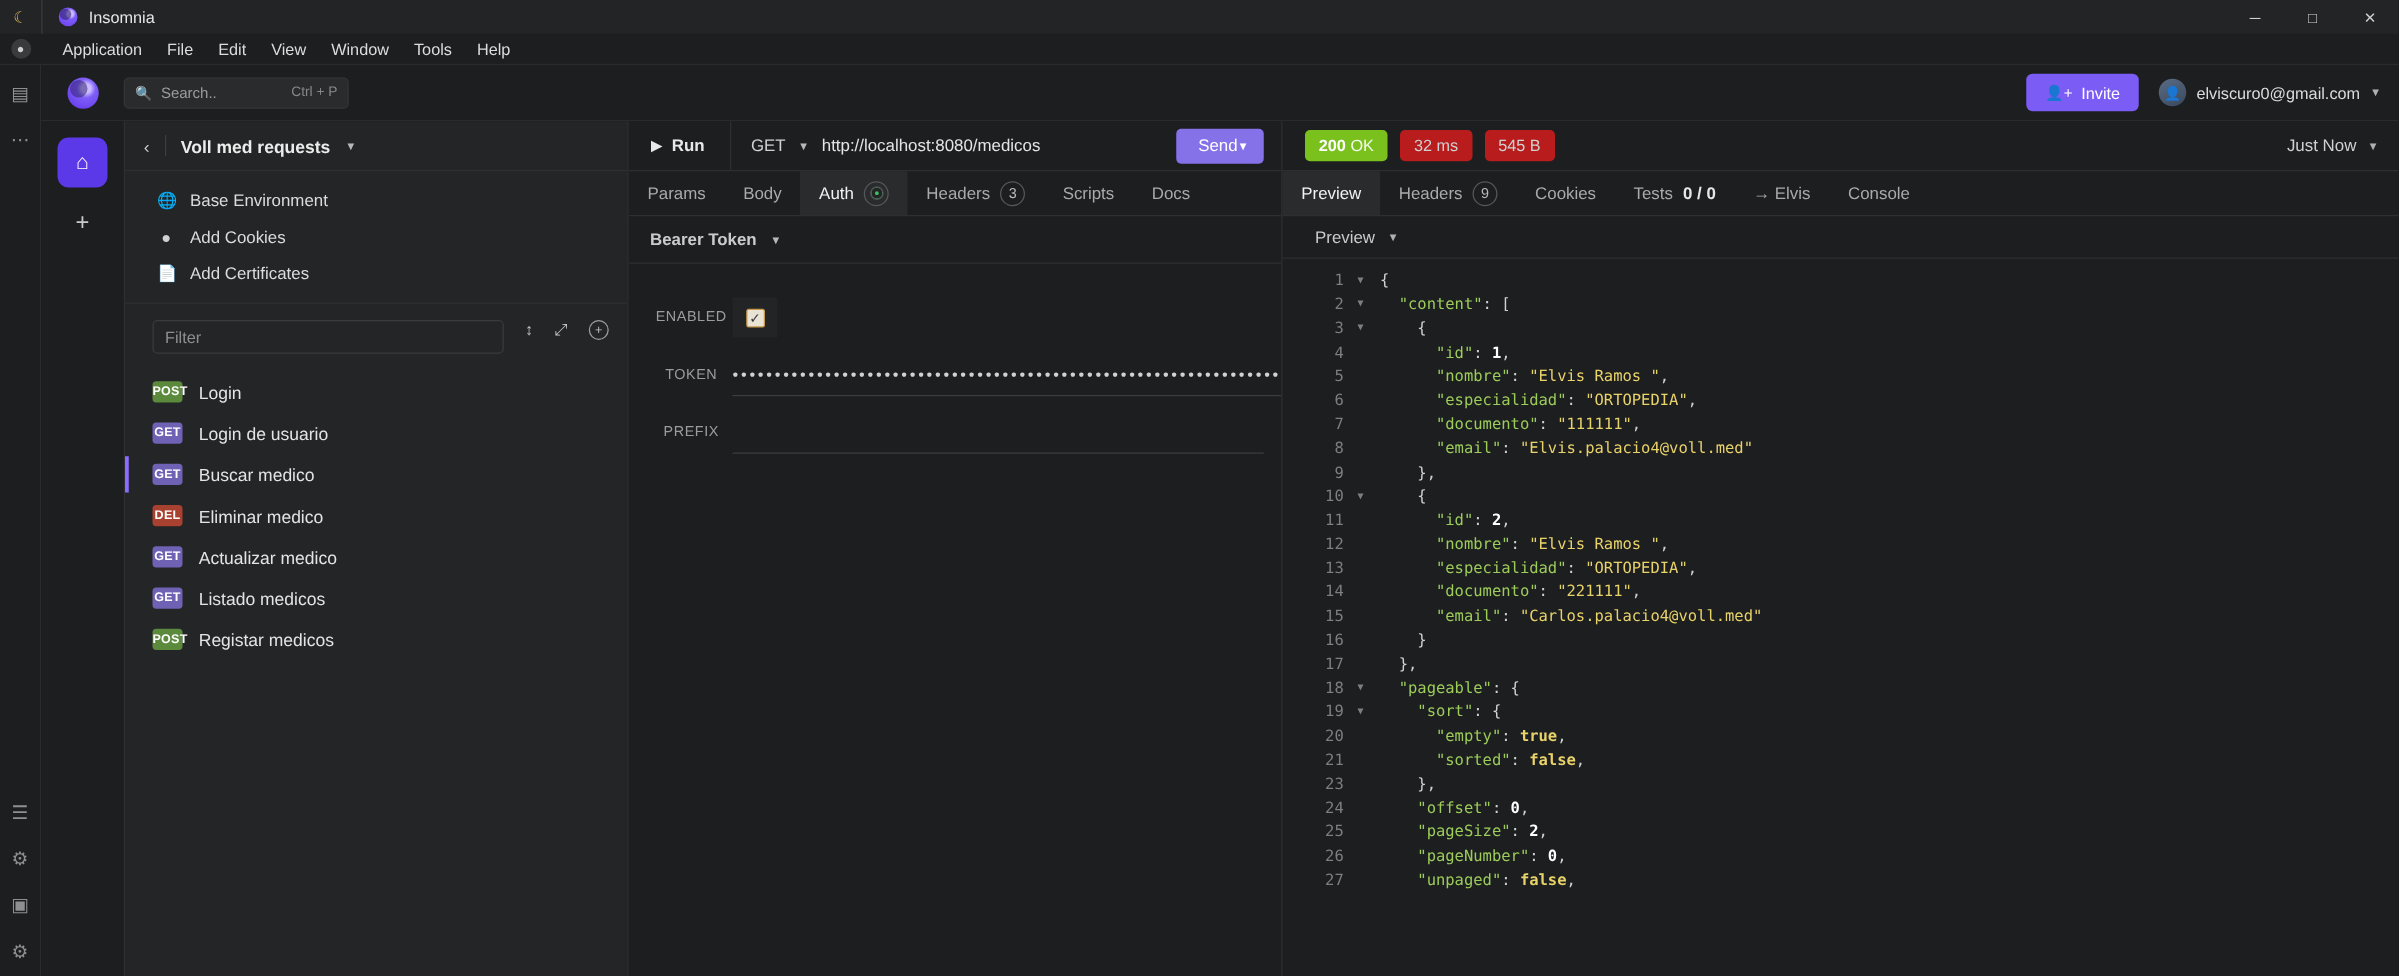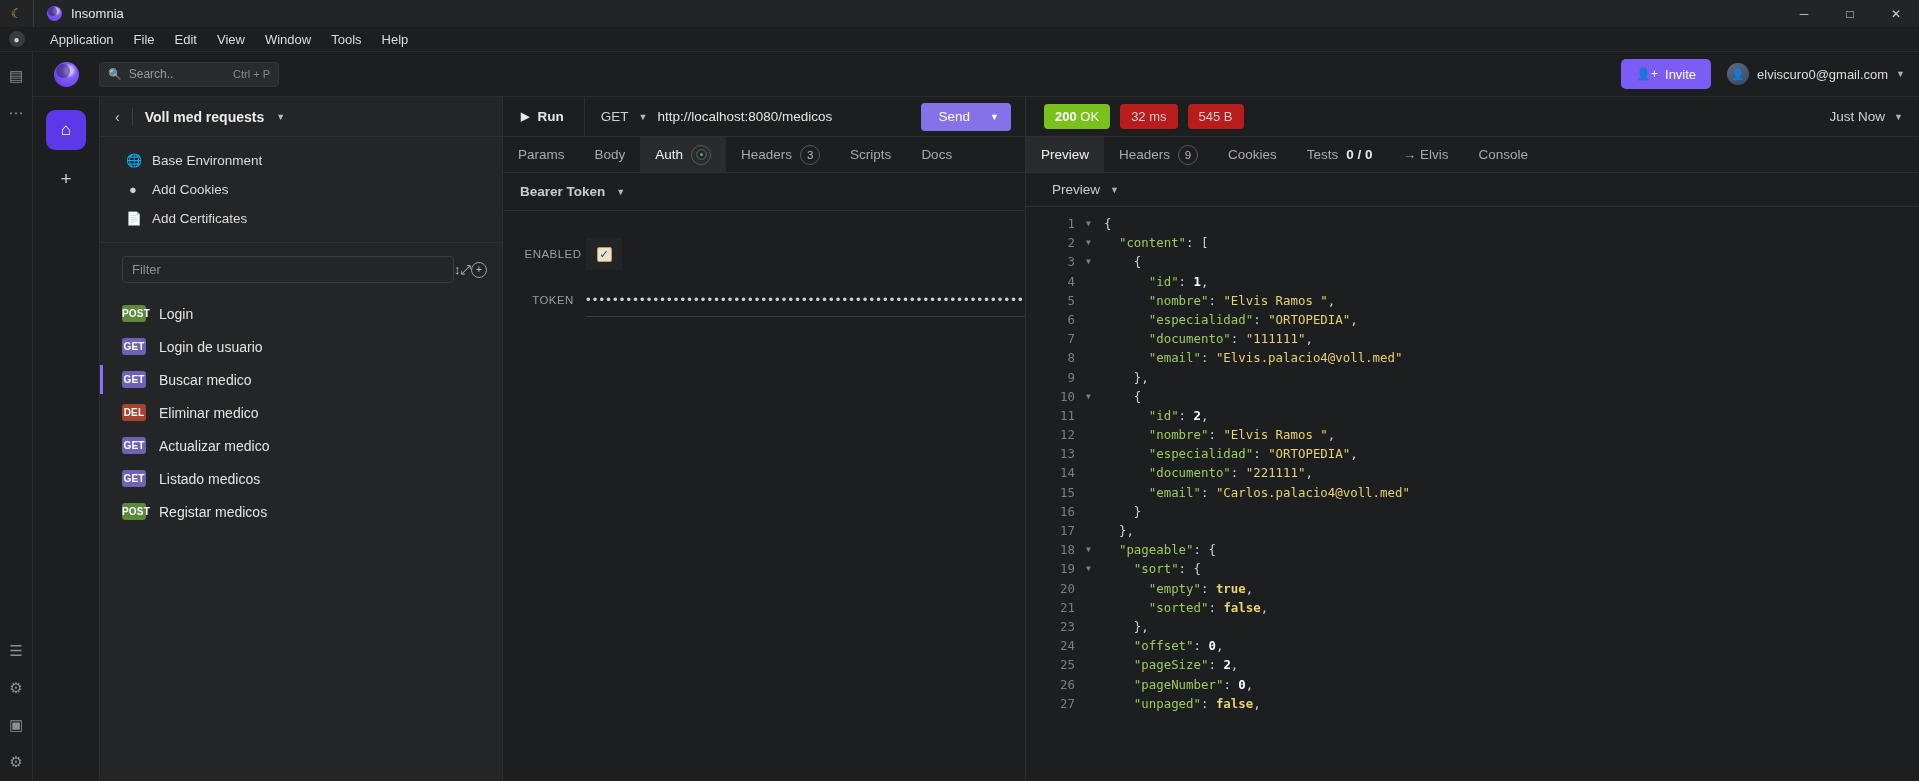--- a/index.html
+++ b/index.html
@@ -175,7 +175,7 @@
   .url-text { font-size: 13.5px; color: #e4e4e4; white-space: nowrap; overflow: hidden; text-overflow: ellipsis; }
   .send-btn {
     background: #8672e8; color: #fff; font-size: 13.5px; height: 28px; border-radius: 4px;
-    display: flex; align-items: center; gap: 20px; padding: 0 12px 0 18px; margin-right: 14px;
+    display: flex; align-items: center; padding: 0 12px 0 18px; margin-right: 14px;
   }
   .send-caret { font-size: 9px; }
 

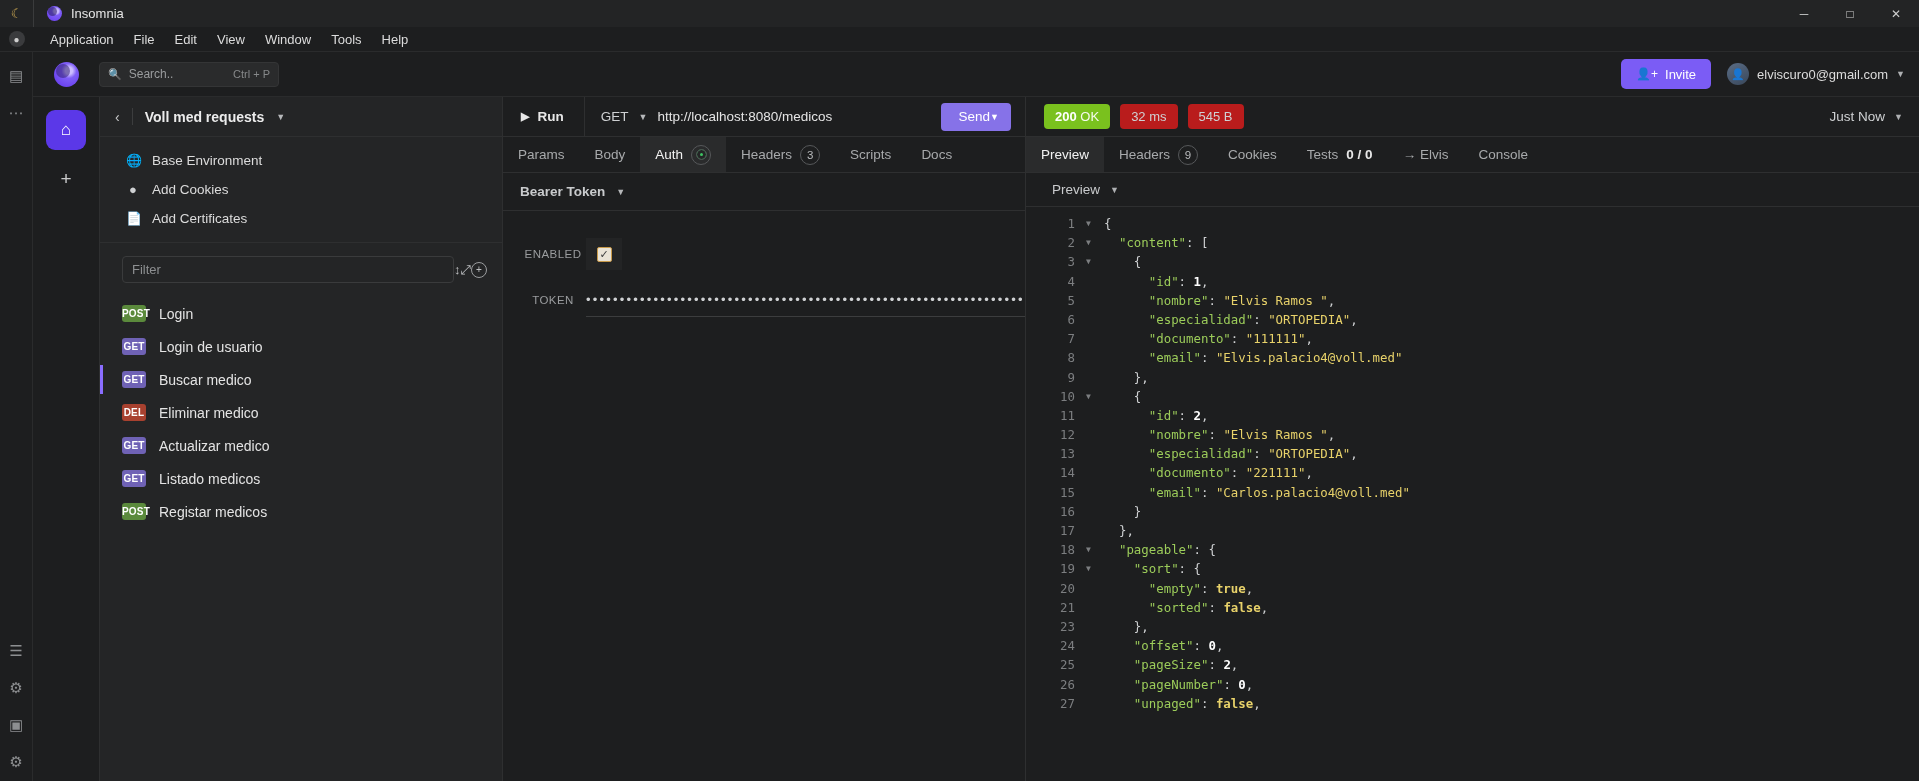--- a/index.html
+++ b/index.html
@@ -135,7 +135,7 @@
   .sb-meta-item { display: flex; align-items: center; gap: 12px; padding: 7px 15px 7px 26px; font-size: 13.5px; color: #dcdcdc; }
   .meta-ico { font-size: 13px; width: 14px; text-align: center; color: #cfd1d3; }
 
-  .sb-filterrow { display: flex; align-items: center; gap: 0; padding: 13px 15px 9px 22px; }
+  .sb-filterrow { display: flex; align-items: flex-start; gap: 17px; padding: 13px 15px 9px 22px; }
   .filter-input {
     flex: 1 1 auto; height: 27px; background: #242526; border: 1px solid #3a3b3c; border-radius: 4px;
     padding: 0 9px; font-size: 13px; color: #dcdcdc;

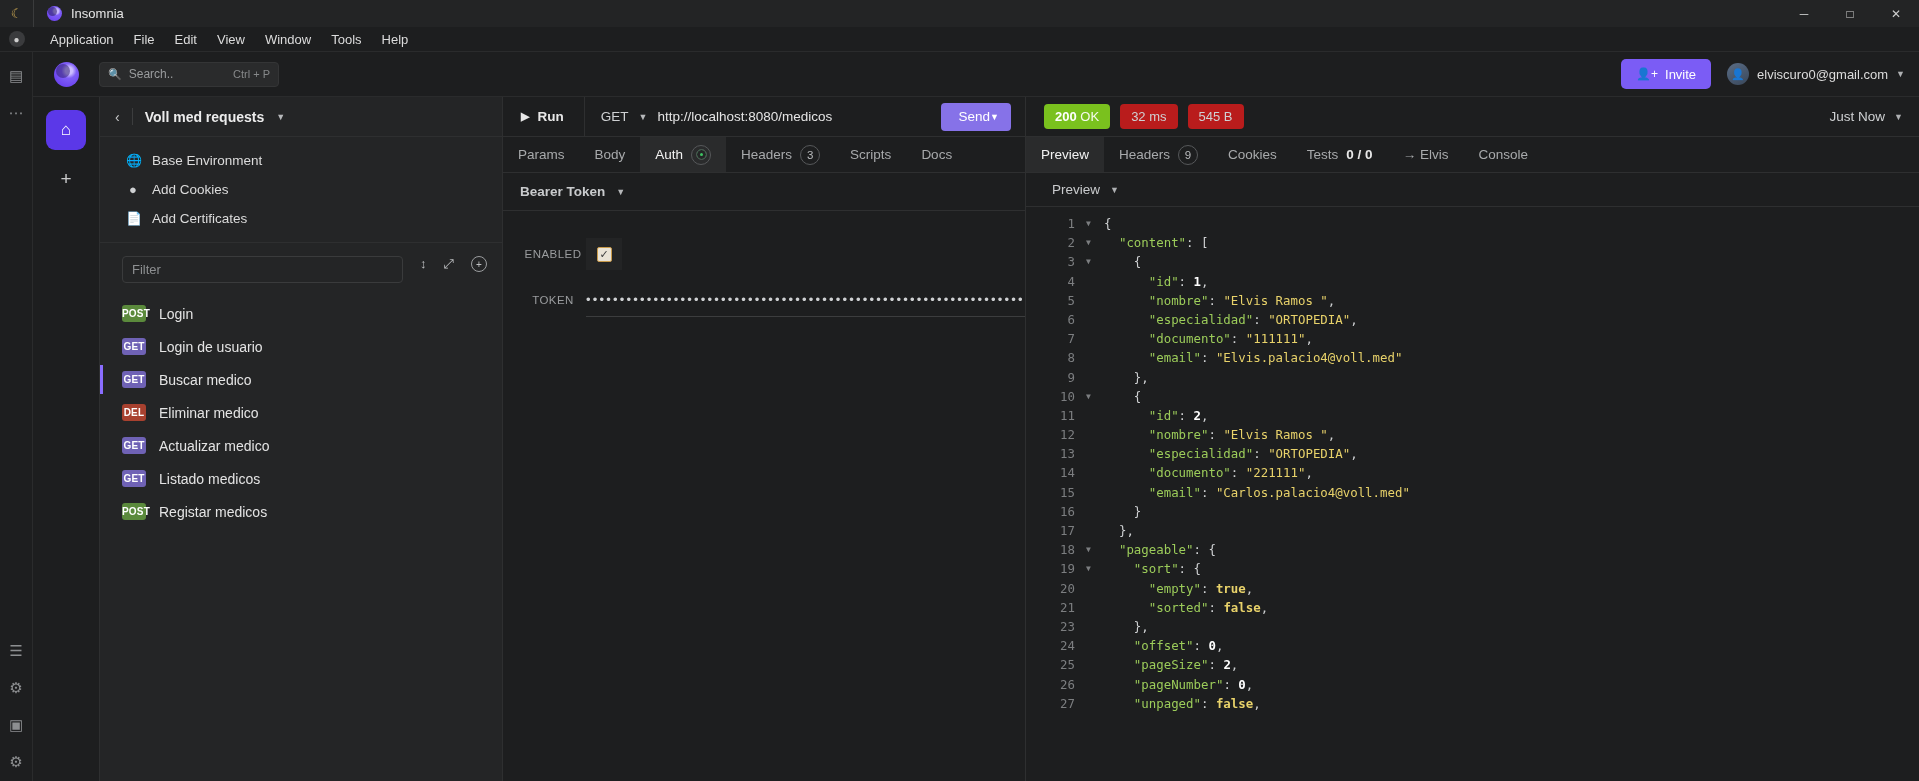--- a/index.html
+++ b/index.html
@@ -443,6 +443,12 @@
                 </span>
               </span>
             </div>
+            <div class="auth-row">
+              <span class="auth-label">PREFIX</span>
+              <span class="auth-ctl">
+                <span class="prefix-field"></span>
+              </span>
+            </div>
           </div>
         </div>
 

